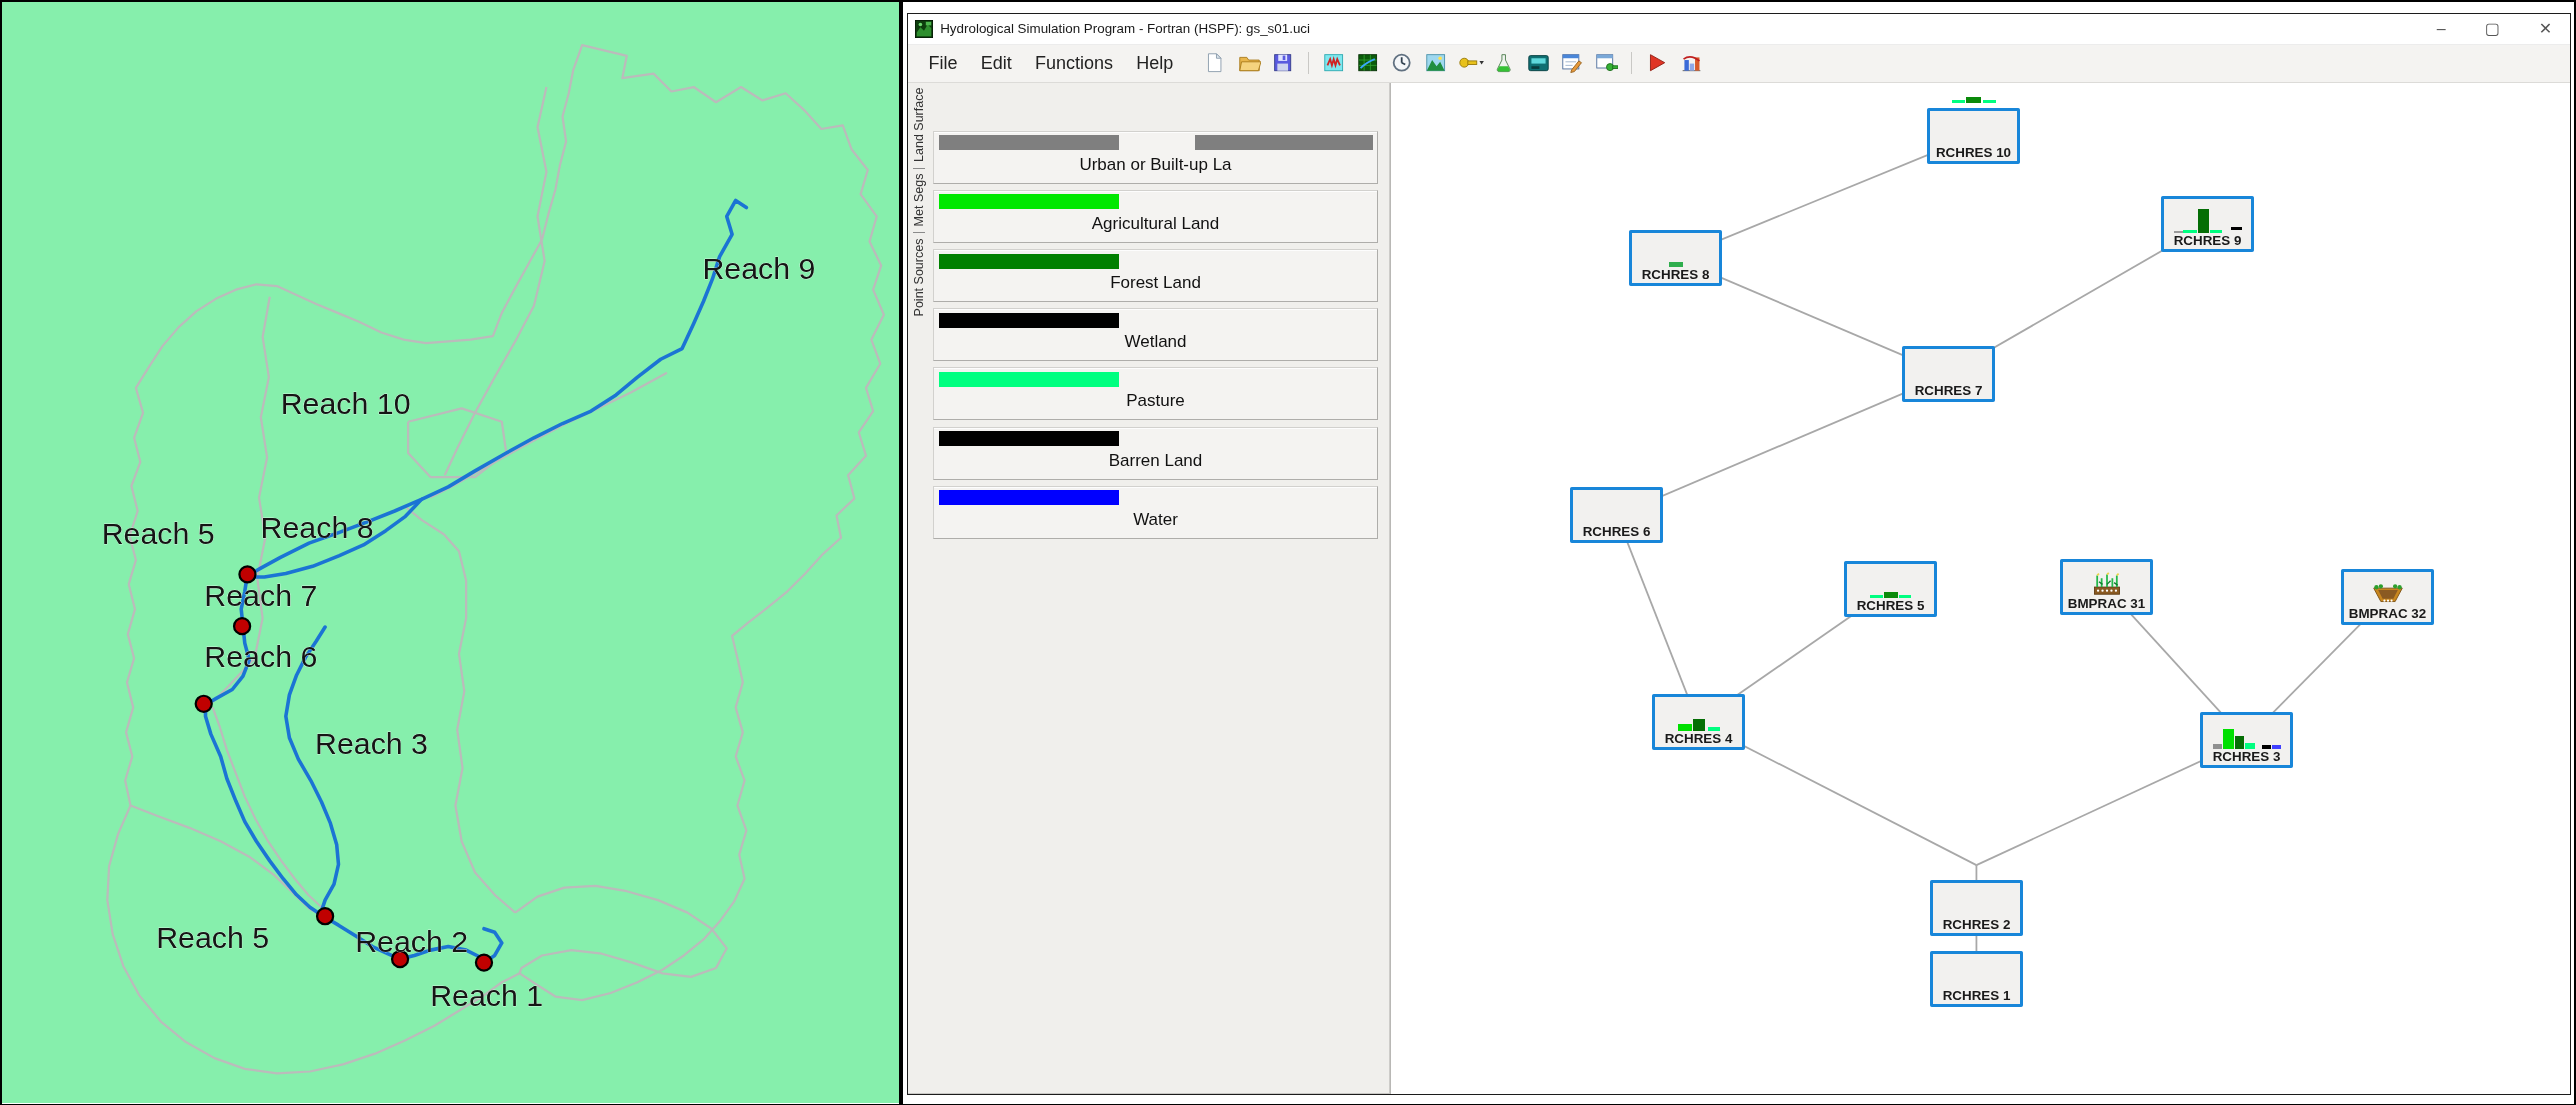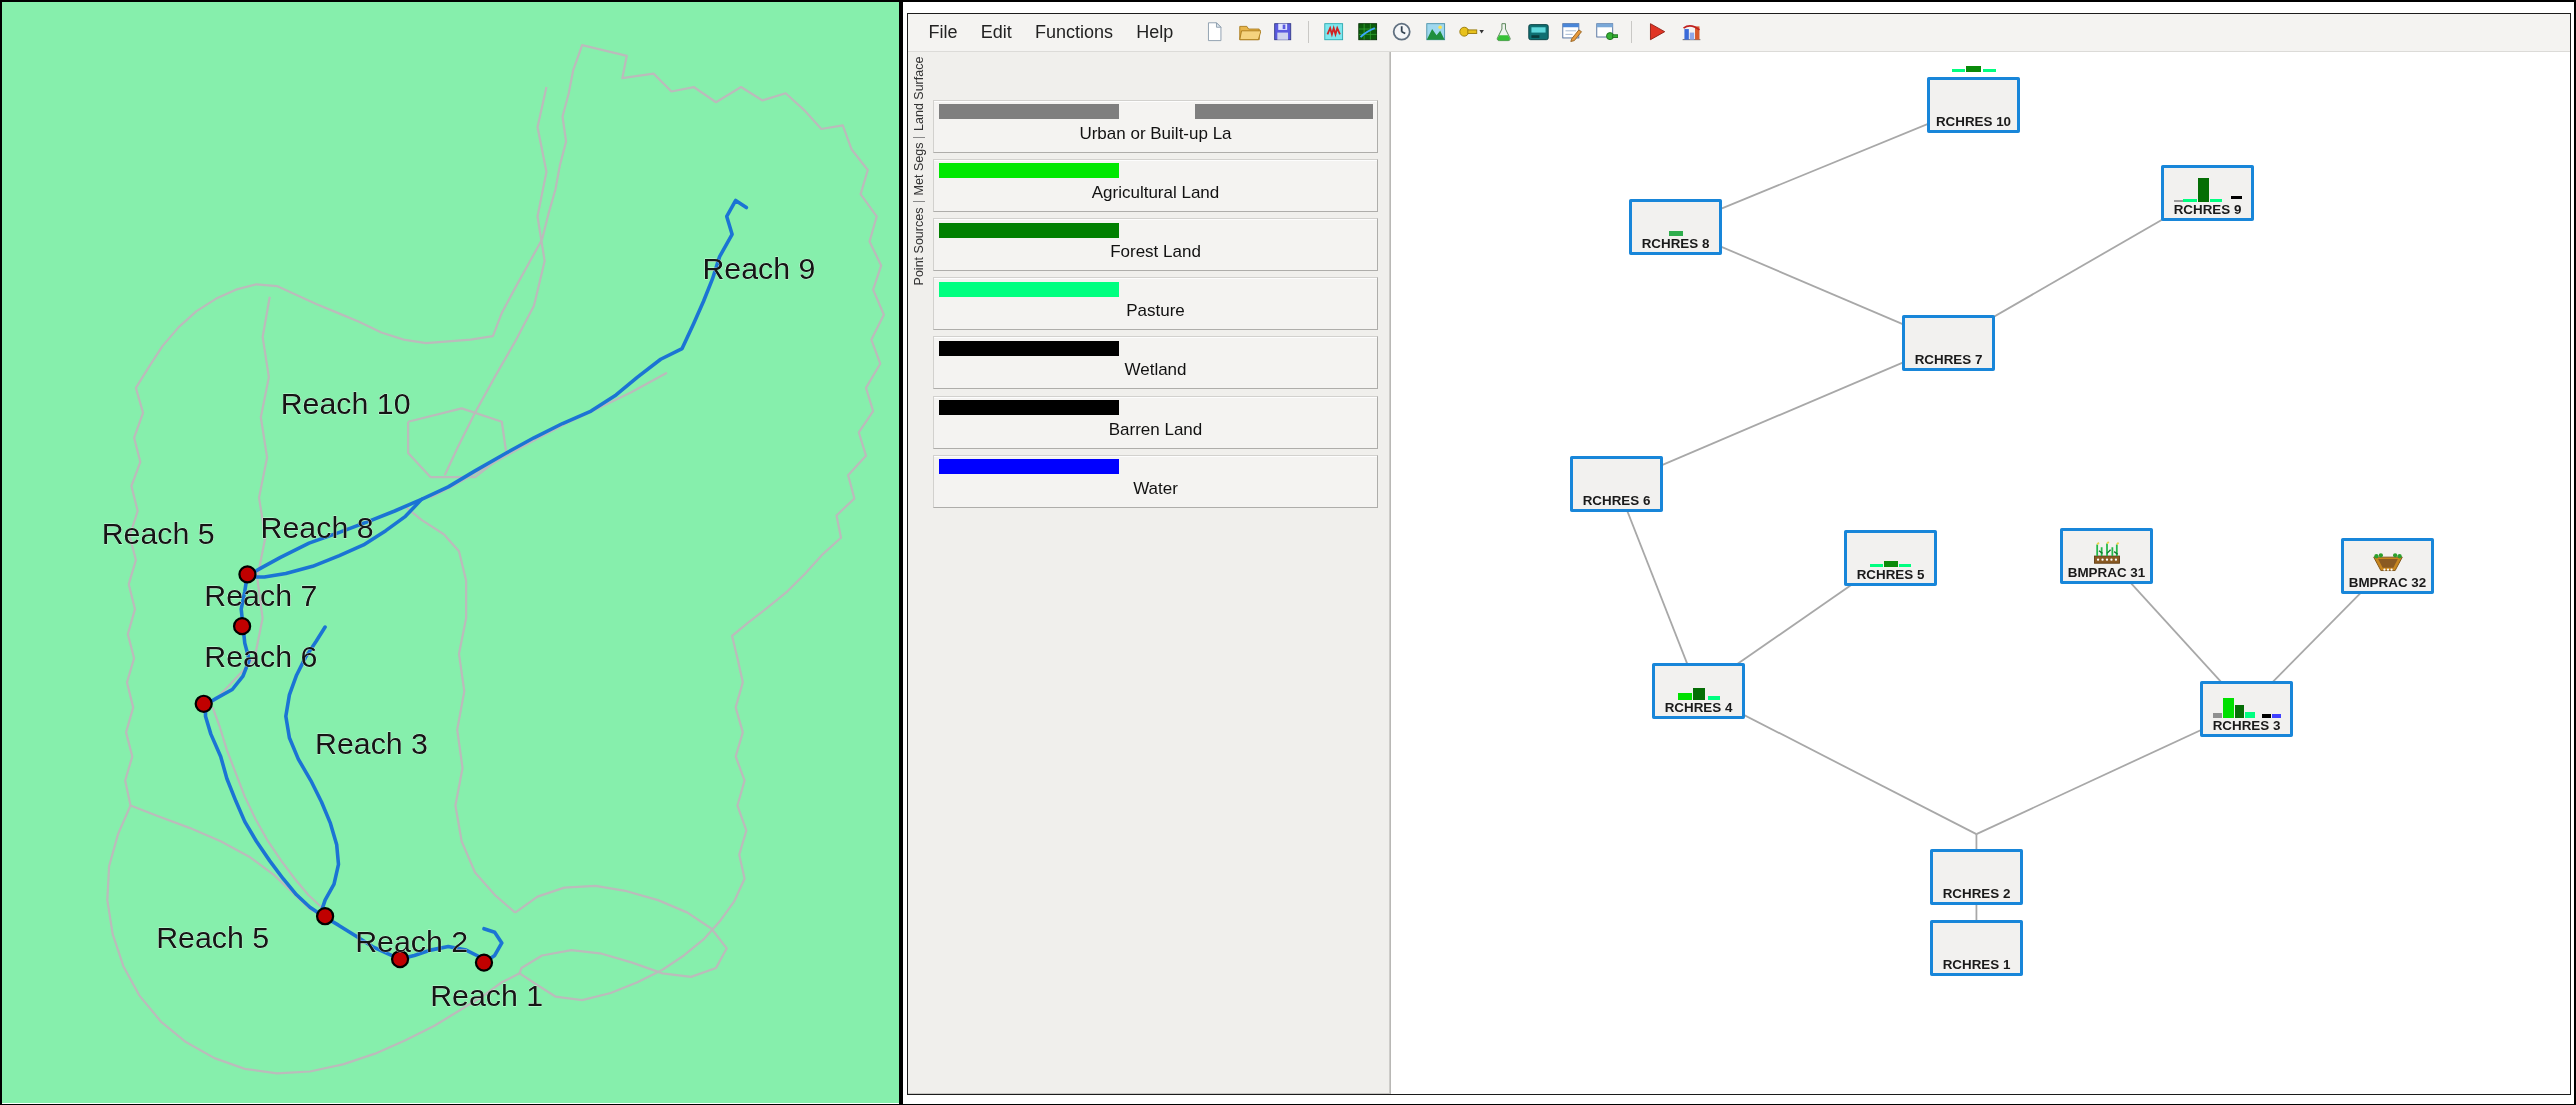--- a/index.html
+++ b/index.html
@@ -96,6 +96,20 @@
 
   <div class="hspf">
 
+    <div class="titlebar">
+      <svg class="app-ico" viewBox="0 0 20 20">
+        <rect x="0" y="0" width="20" height="20" fill="#0d3d0d" stroke="#000"></rect>
+        <path d="M2,14 L6,8 10,12 14,5 18,9 18,18 2,18 Z" fill="#2e8f2e"></path>
+        <circle cx="6" cy="5" r="2" fill="#6fd86f"></circle>
+        <rect x="12" y="2" width="6" height="4" fill="#4db84d"></rect>
+      </svg>
+      <span class="title-text">Hydrological Simulation Program - Fortran (HSPF): gs_s01.uci</span>
+      <div class="win-btns">
+        <span class="win-btn">–</span>
+        <span class="win-btn">▢</span>
+        <span class="win-btn">✕</span>
+      </div>
+    </div>
 
     <div class="menubar">
       <span class="menu-item">File</span>

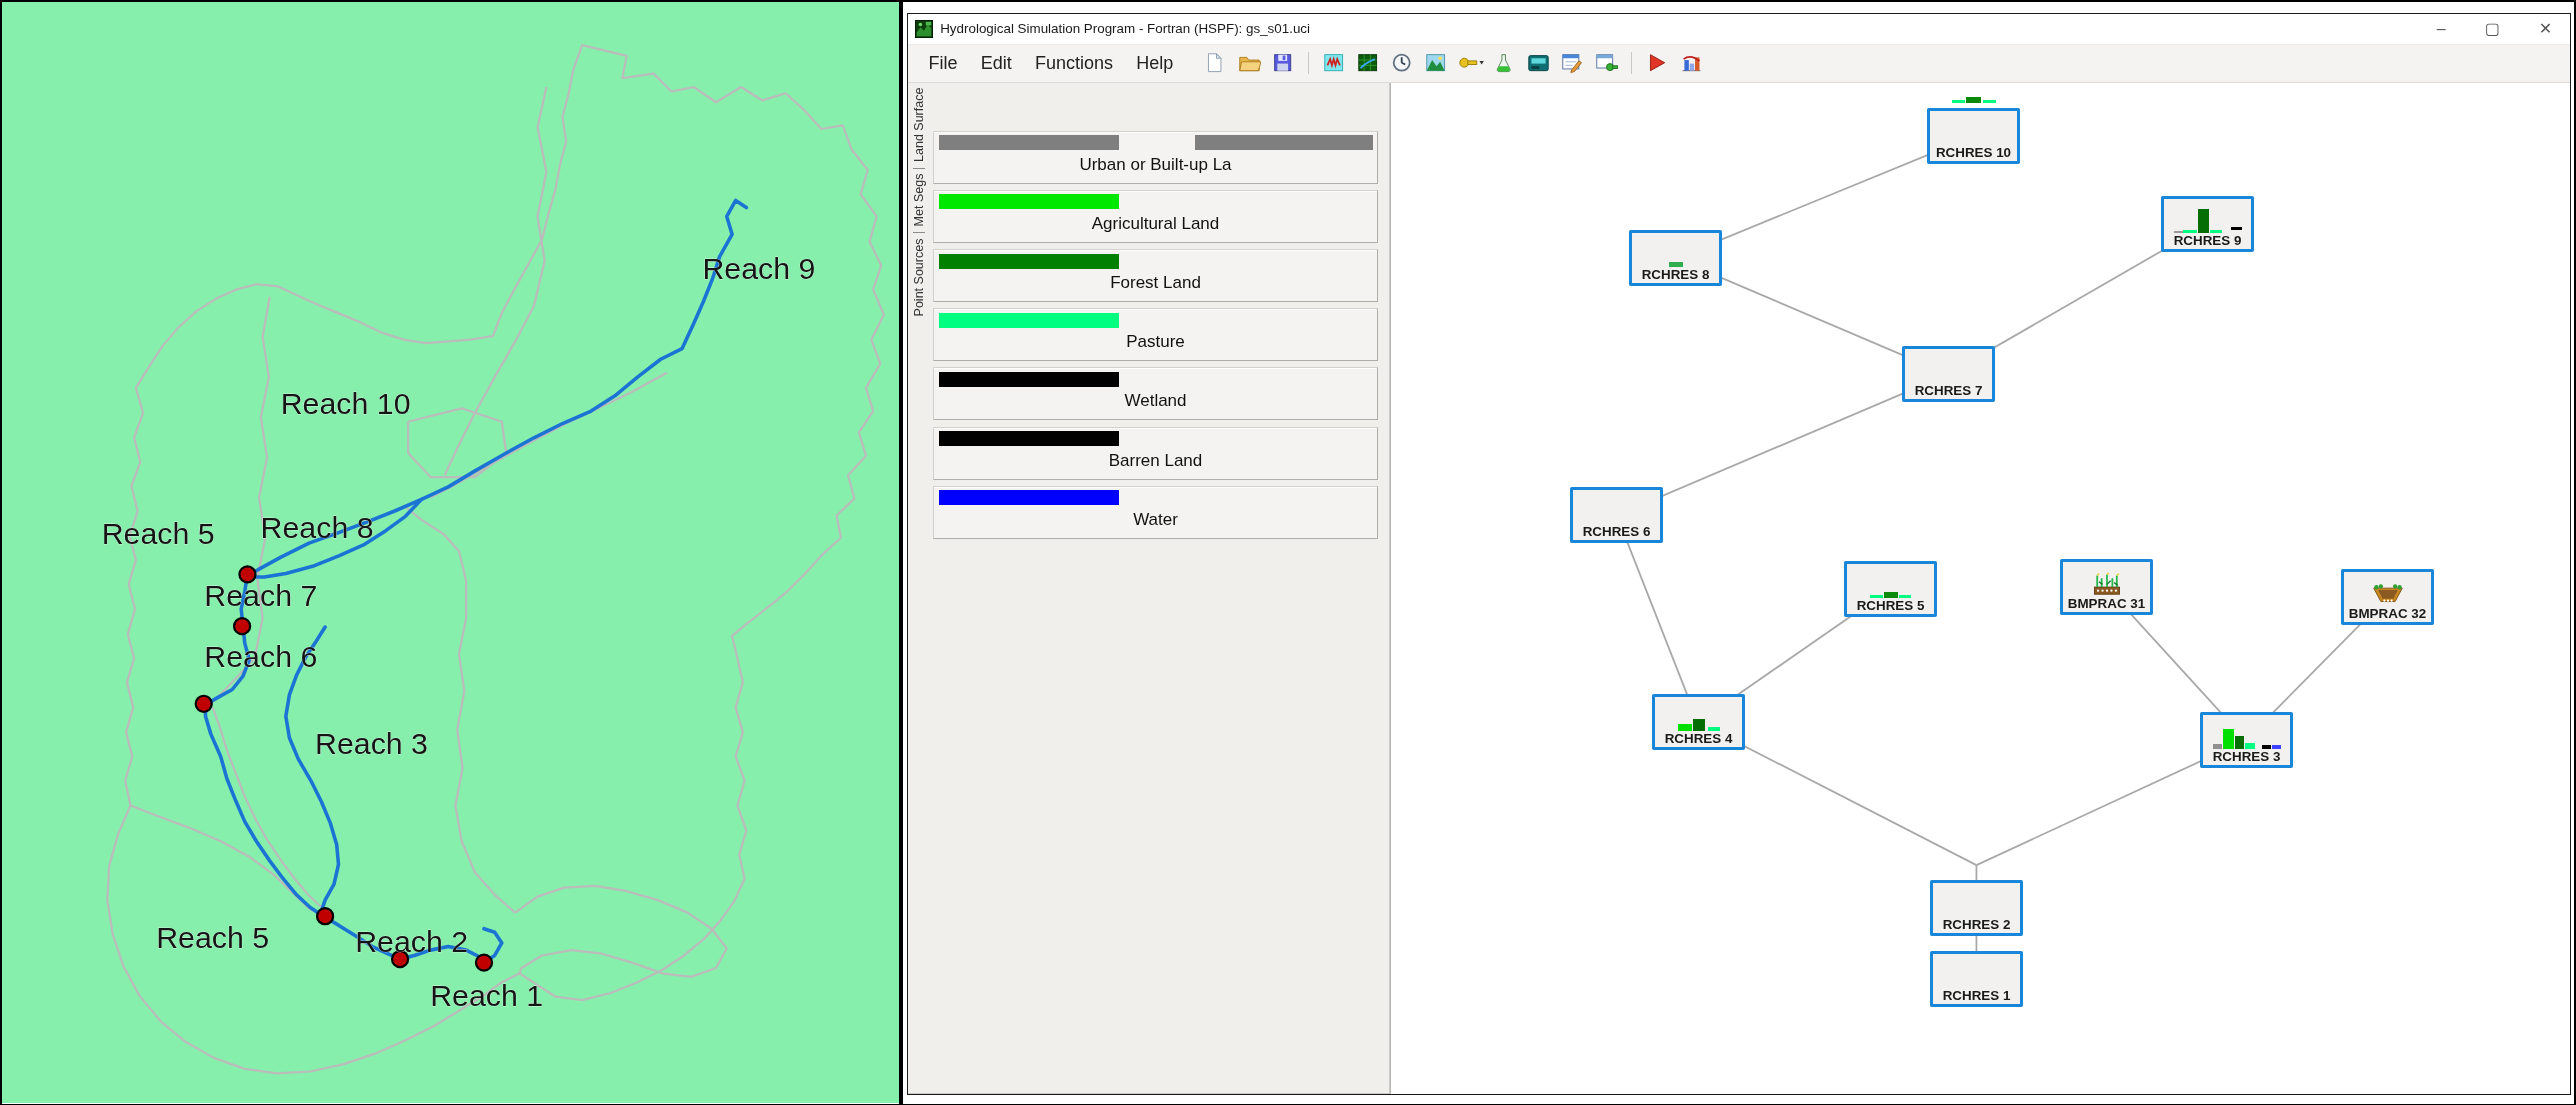--- a/index.html
+++ b/index.html
@@ -243,12 +243,12 @@
               <div class="llabel">Forest Land</div>
             </div>
             <div class="lrow">
+              <div class="lbar" style="background: rgb(0, 0, 0); width: 180px;"></div>
+              <div class="llabel">Wetland</div>
+            </div>
+            <div class="lrow">
               <div class="lbar" style="background: rgb(0, 255, 128); width: 180px;"></div>
               <div class="llabel">Pasture</div>
-            </div>
-            <div class="lrow">
-              <div class="lbar" style="background: rgb(0, 0, 0); width: 180px;"></div>
-              <div class="llabel">Wetland</div>
             </div>
             <div class="lrow">
               <div class="lbar" style="background: rgb(0, 0, 0); width: 180px;"></div>

